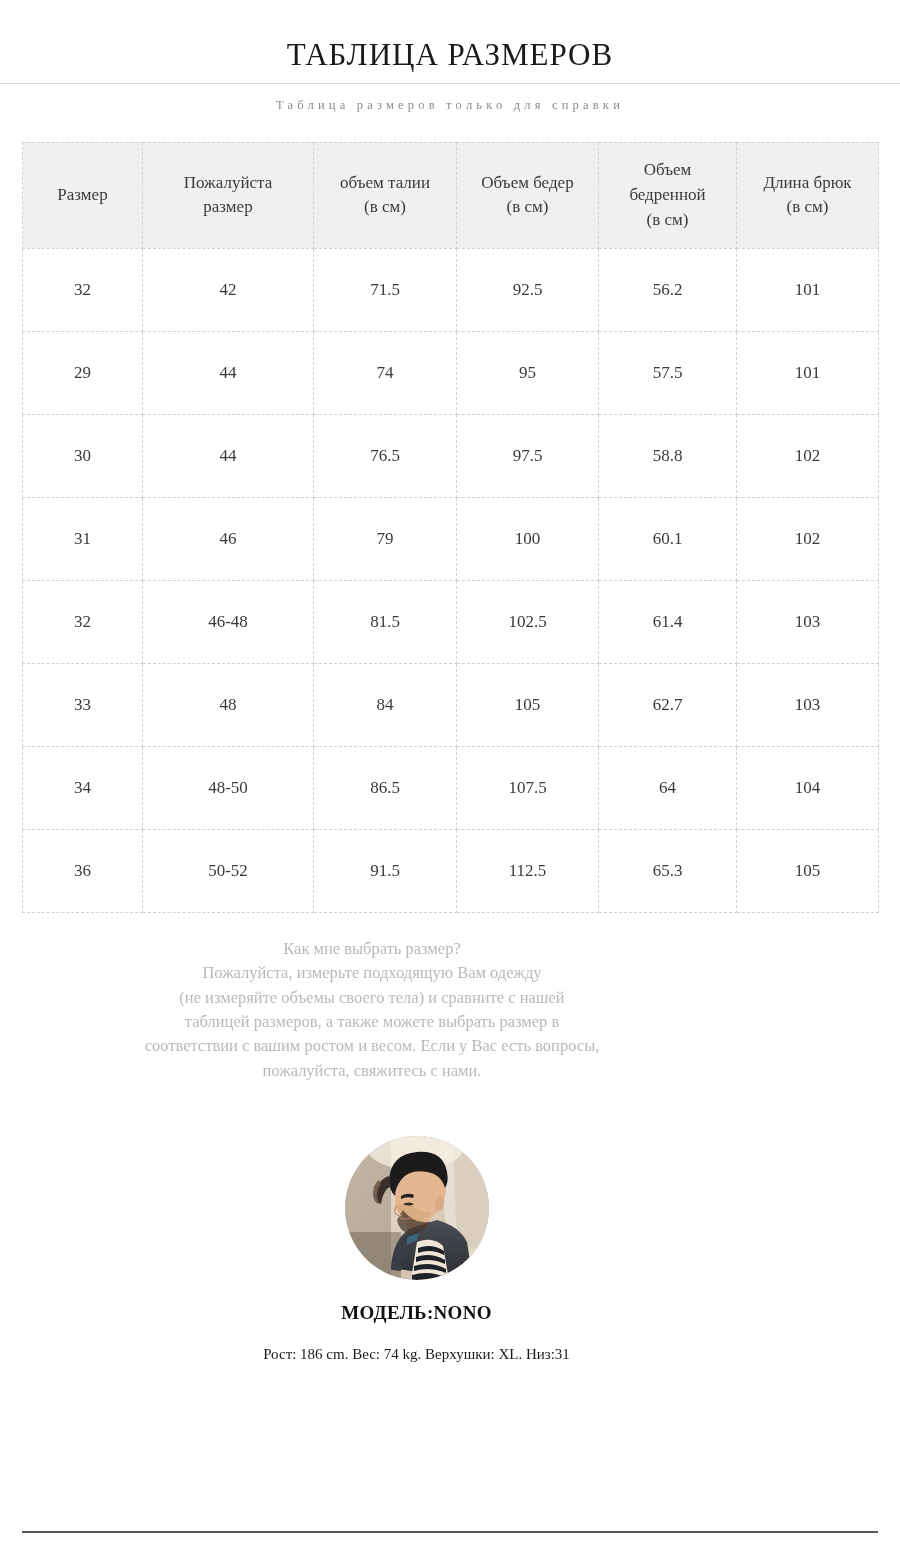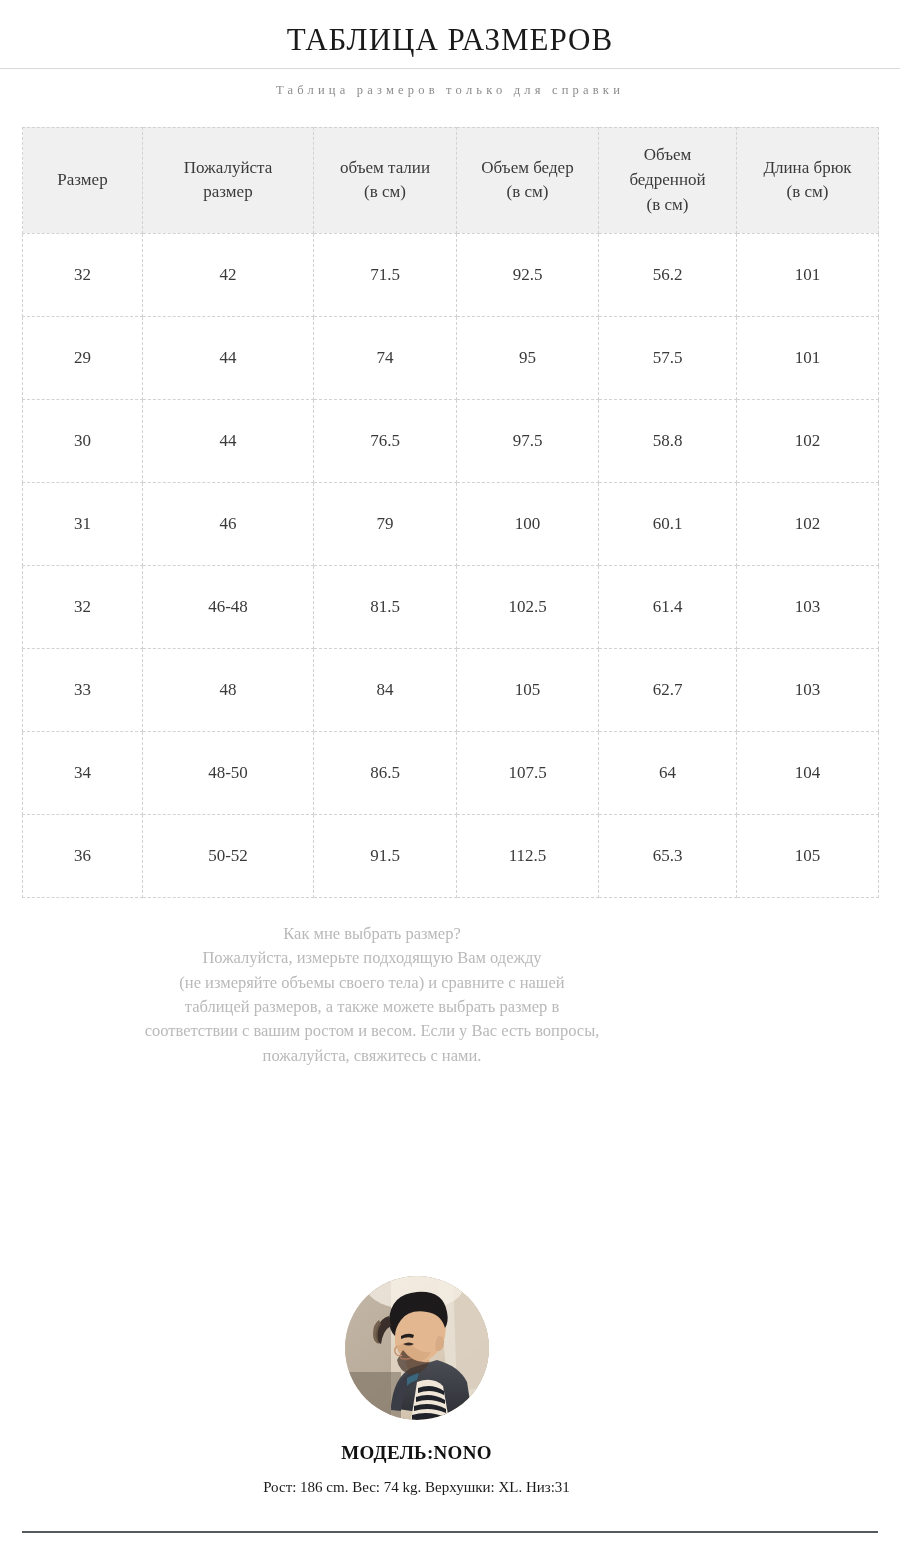--- a/index.html
+++ b/index.html
@@ -23,7 +23,7 @@
     letter-spacing: 1px;
     color: #1a1a1a;
     font-weight: 400;
-    padding-top: 21px;
+    padding-top: 36px;
     line-height: 1.25;
   }
   .title-rule {

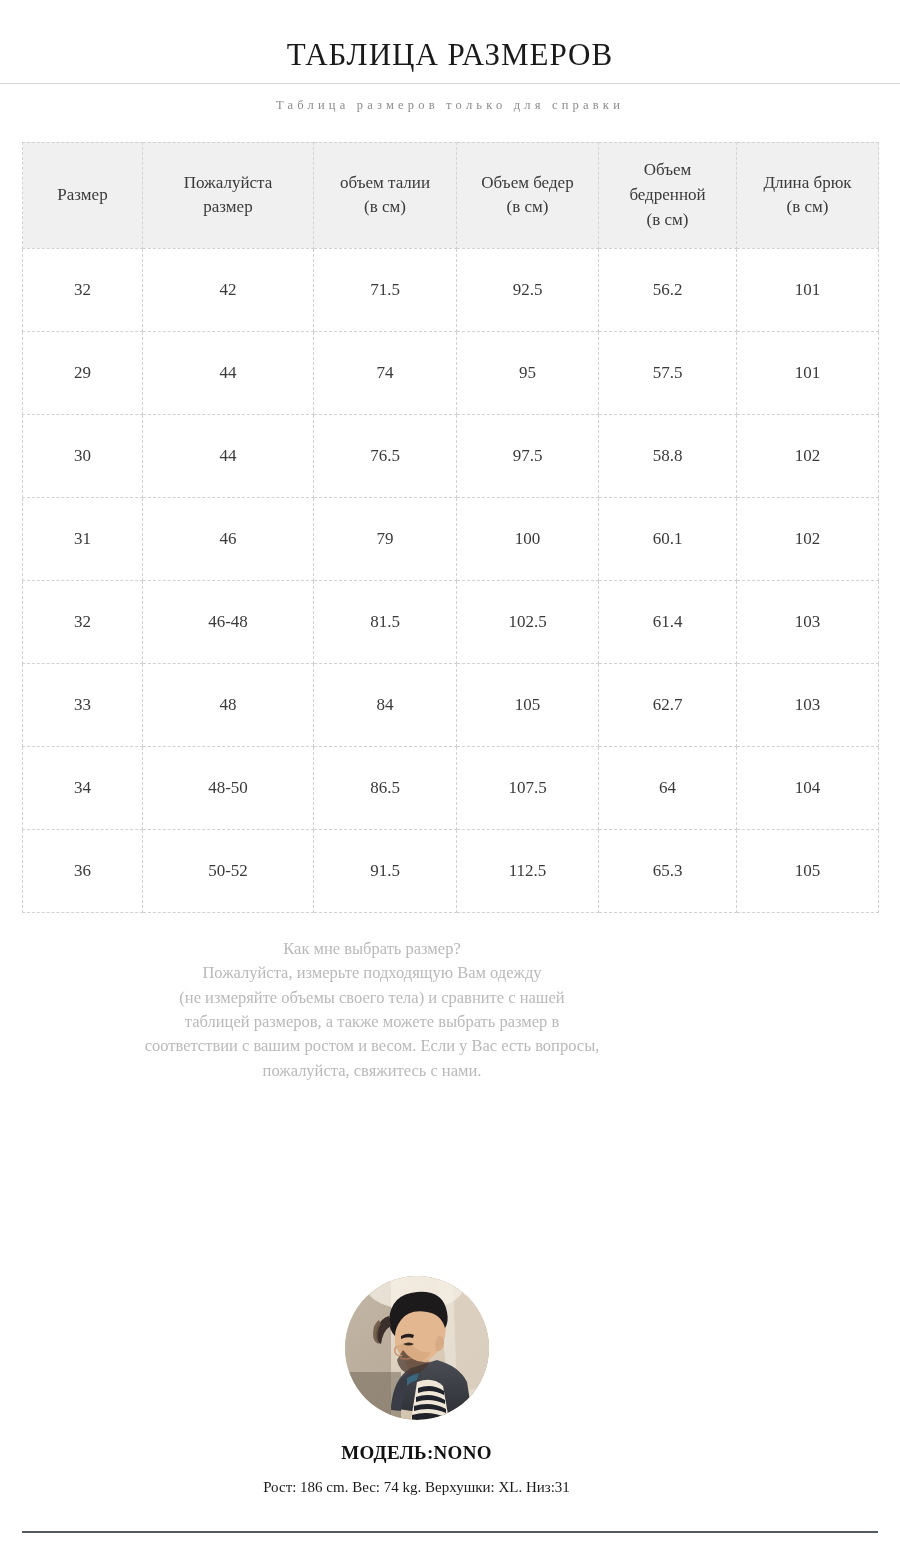--- a/index.html
+++ b/index.html
@@ -90,7 +90,7 @@
   .model-block {
     position: absolute;
     left: 0;
-    top: 1276px;
+    top: 1136px;
     width: 833px;
     text-align: center;
   }

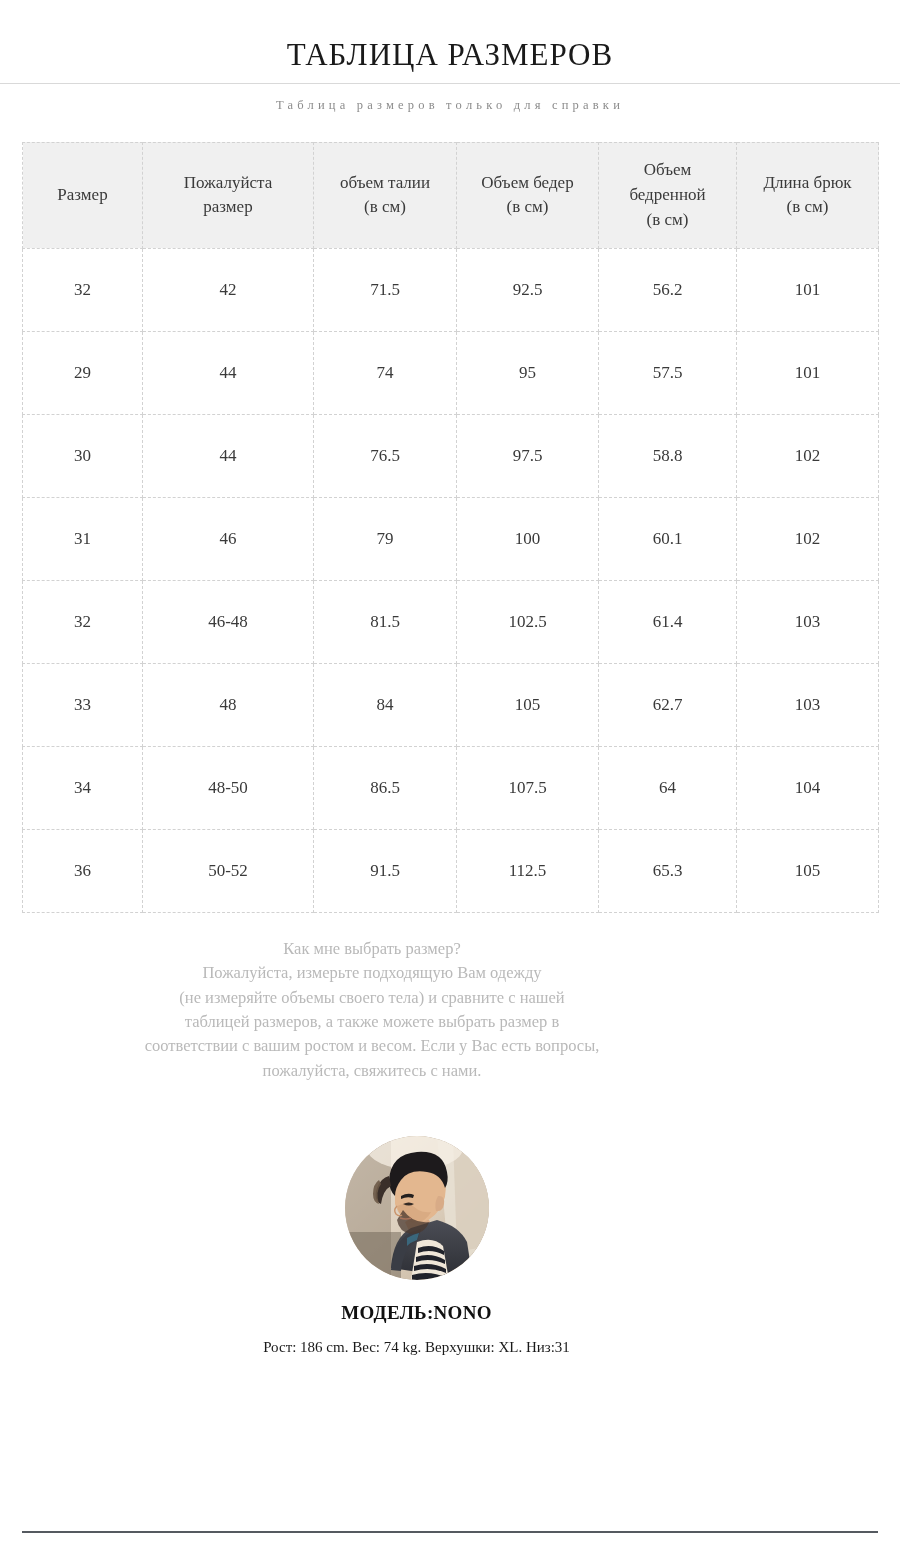--- a/index.html
+++ b/index.html
@@ -112,7 +112,7 @@
     letter-spacing: 0.3px;
   }
   .model-specs {
-    margin-top: 15px;
+    margin-top: 22px;
     font-size: 15px;
     color: #1a1a1a;
   }

